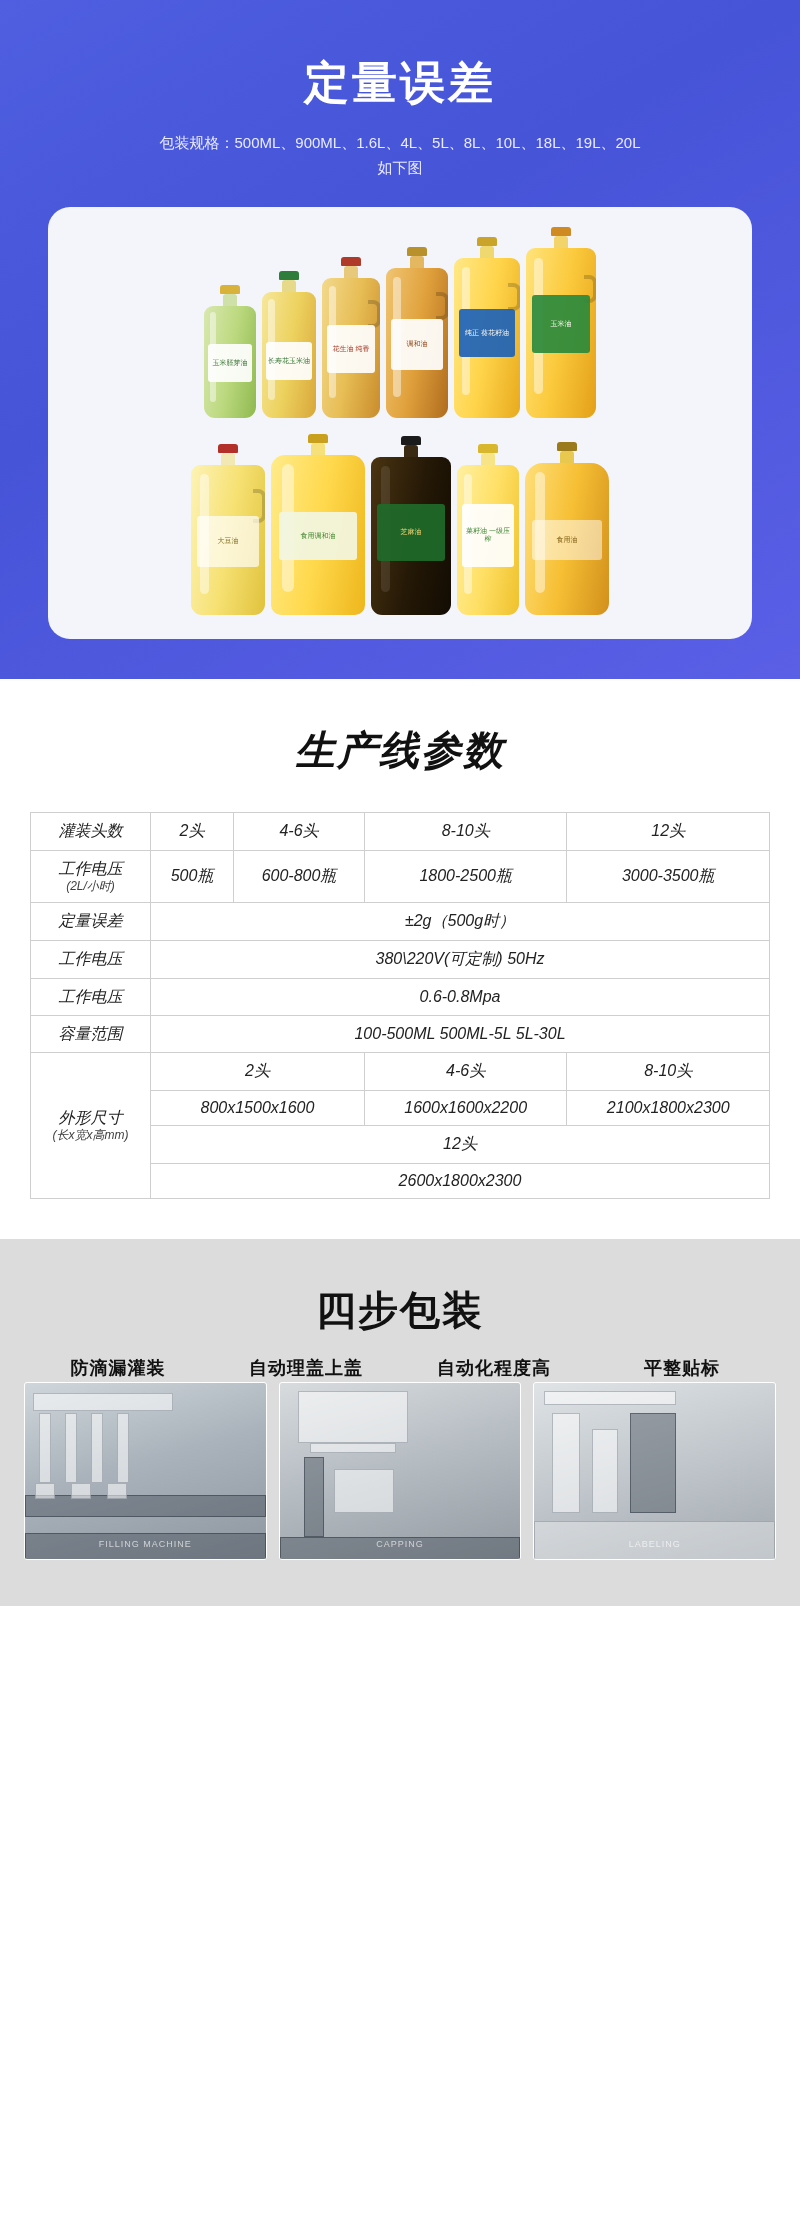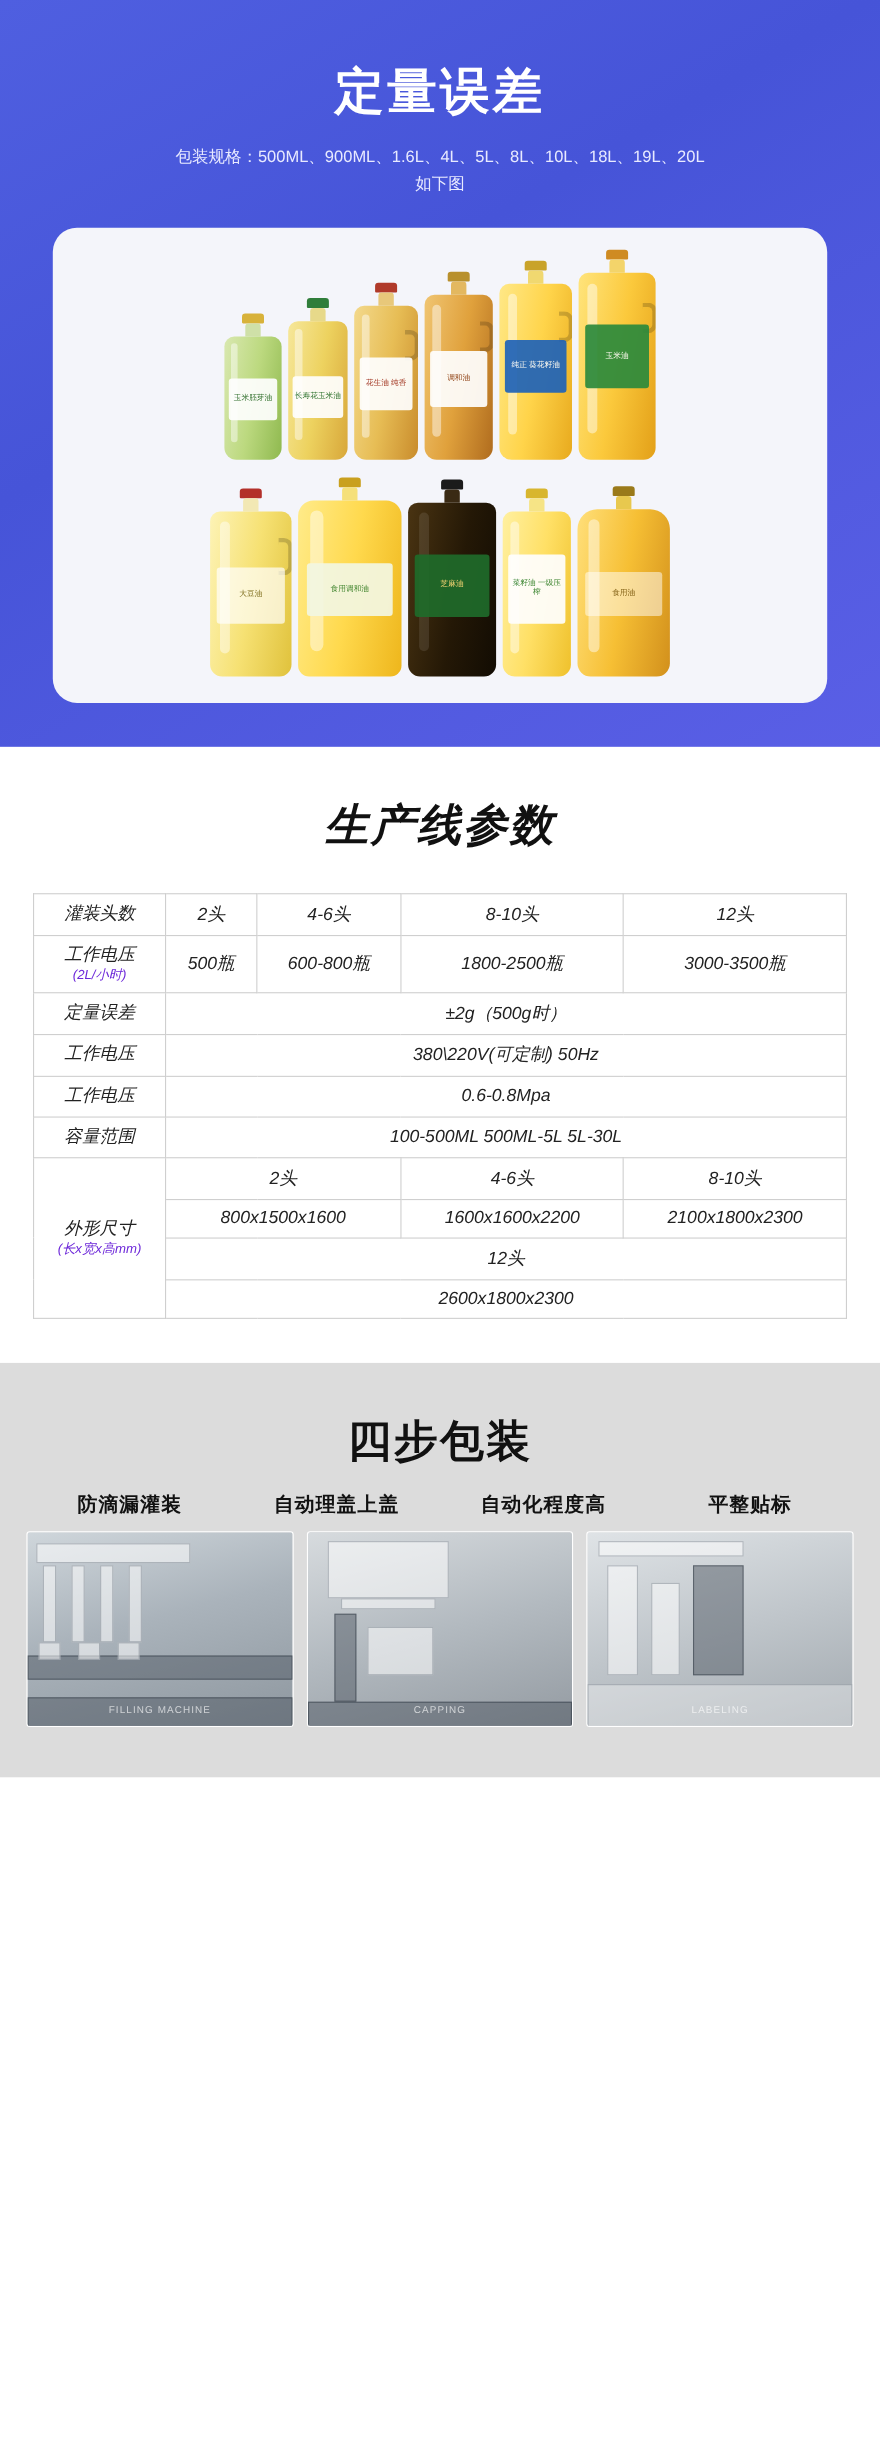--- a/index.html
+++ b/index.html
@@ -138,7 +138,7 @@
     font-size: 16px;
     line-height: 1.25;
   }
-  td.rowhead small { font-size: 12px; color: #6d28d9; display: block; }
+  td.rowhead small { font-size: 12px; color: #404040; display: block; }
   .nowrap { white-space: nowrap; }
 
   

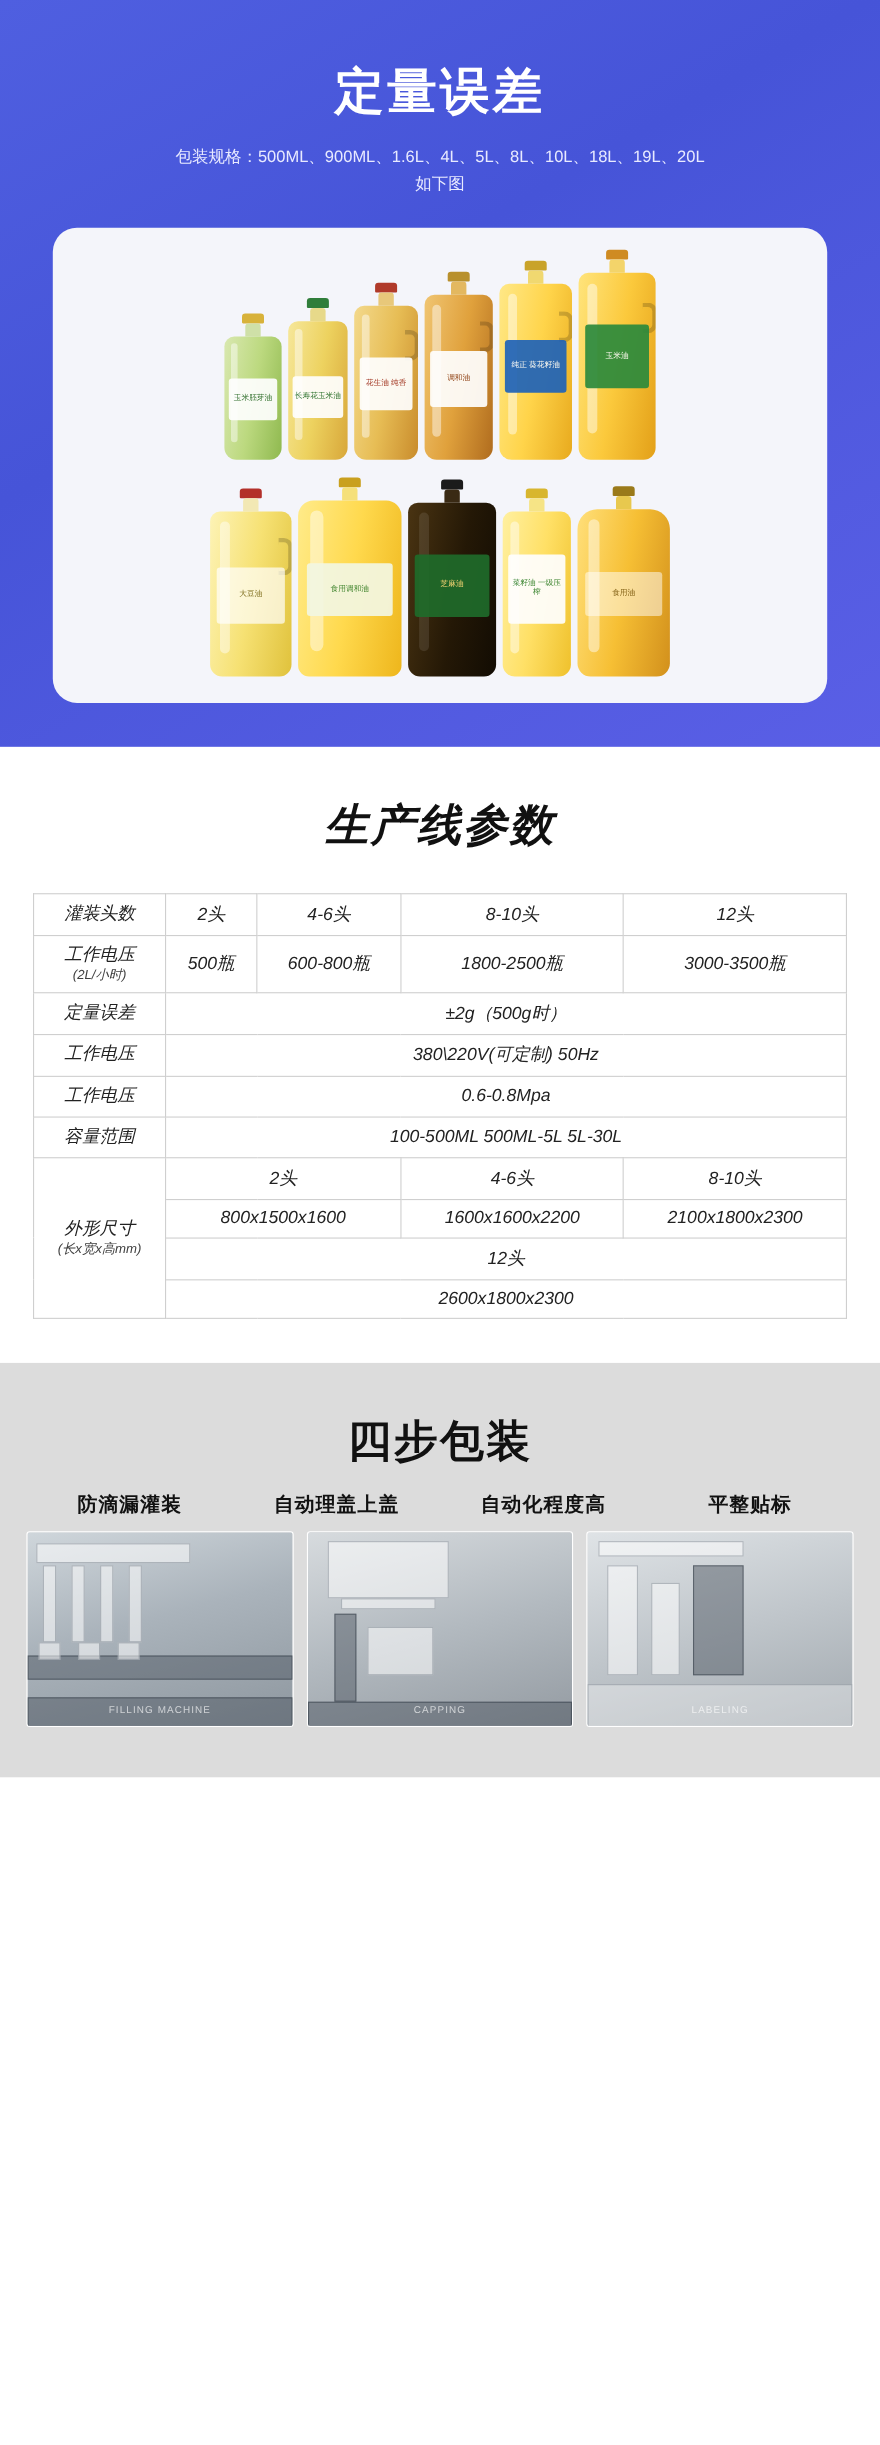--- a/index.html
+++ b/index.html
@@ -157,7 +157,7 @@
   }
   .step-labels {
     display: flex;
-    margin-bottom: 12px;
+    margin-bottom: 2px;
   }
   .step-labels div {
     flex: 1;

